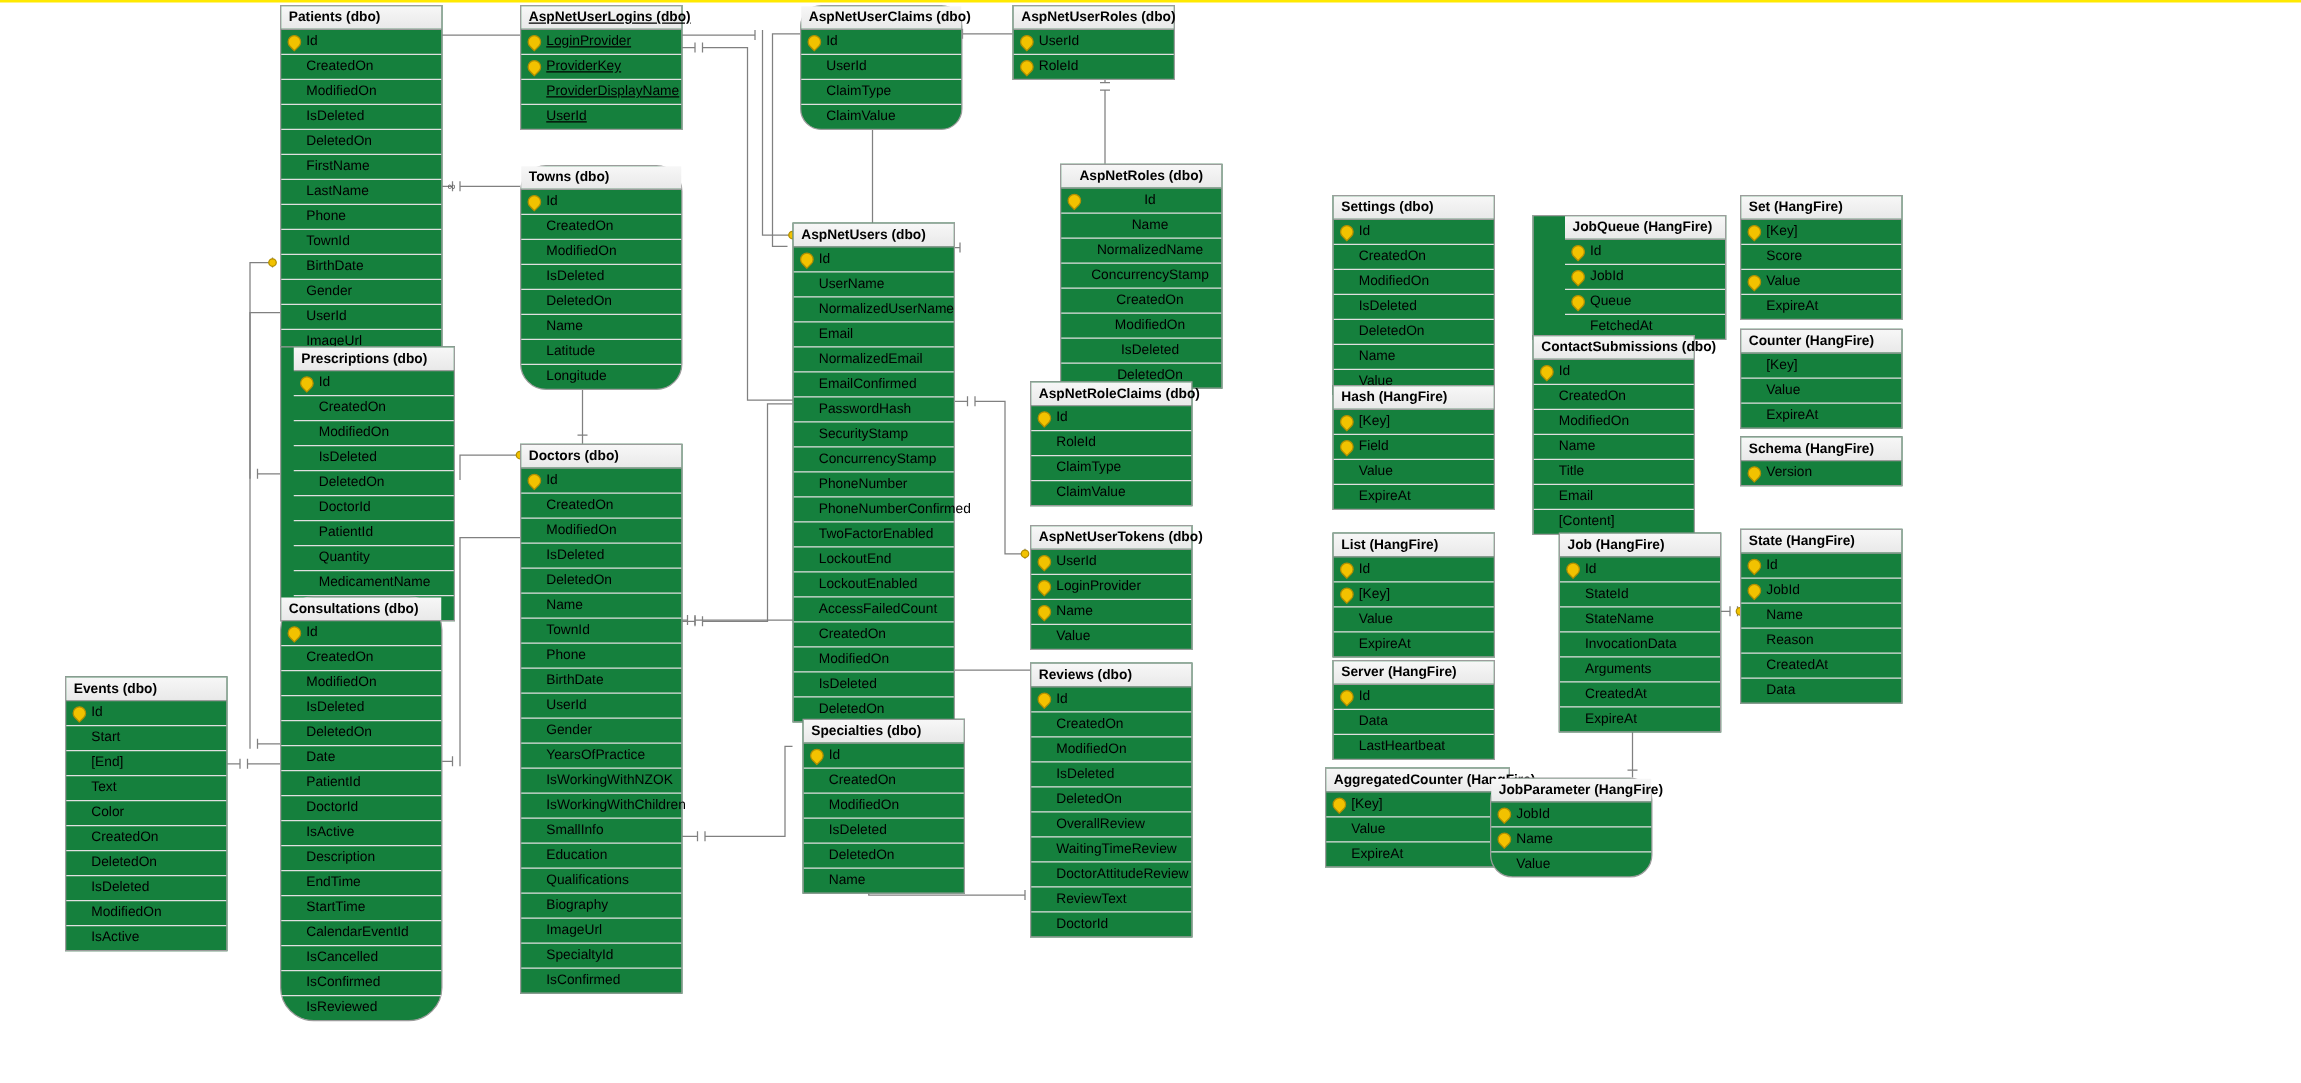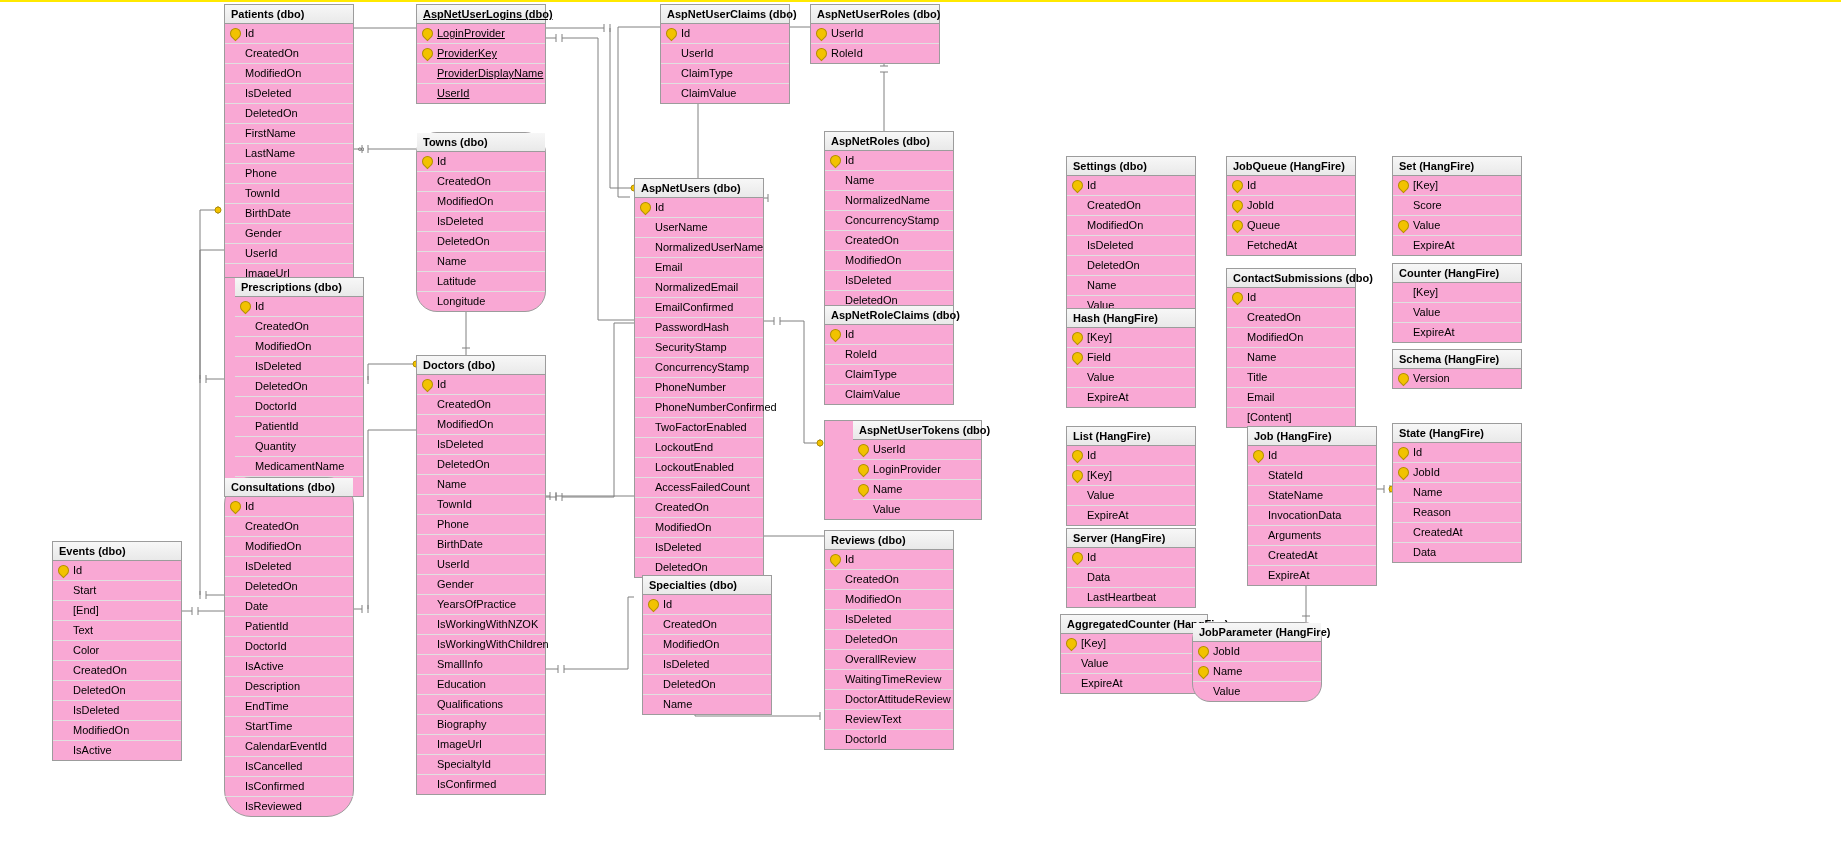--- a/index.html
+++ b/index.html
@@ -5,7 +5,7 @@
   html,body{margin:0;padding:0;font-family:"Segoe UI",Tahoma,sans-serif;font-size:11px;color:#000;background:#fff;}
   .canvas{position:relative;width:1841px;height:866px;}
   .yellow-bar{position:absolute;left:0;top:0;width:1841px;height:2px;background:#ffe900;}
-  .tbl{position:absolute;border:1px solid #9c9c9c;background:#f9a8d4;box-shadow:0 0 0 0;}
+  .tbl{position:absolute;border:1px solid #9c9c9c;background:#15803d;box-shadow:0 0 0 0;}
   .tbl-header{background:linear-gradient(#f7f7f7,#e9e9e9);border-bottom:1px solid #9c9c9c;padding:3px 6px;font-weight:bold;white-space:nowrap;}
   .tbl-row{border-top:1px solid #e0e0e0;padding:2px 6px 2px 20px;white-space:nowrap;position:relative;height:15px;line-height:15px;}
   .tbl-row:first-of-type{border-top:none;}

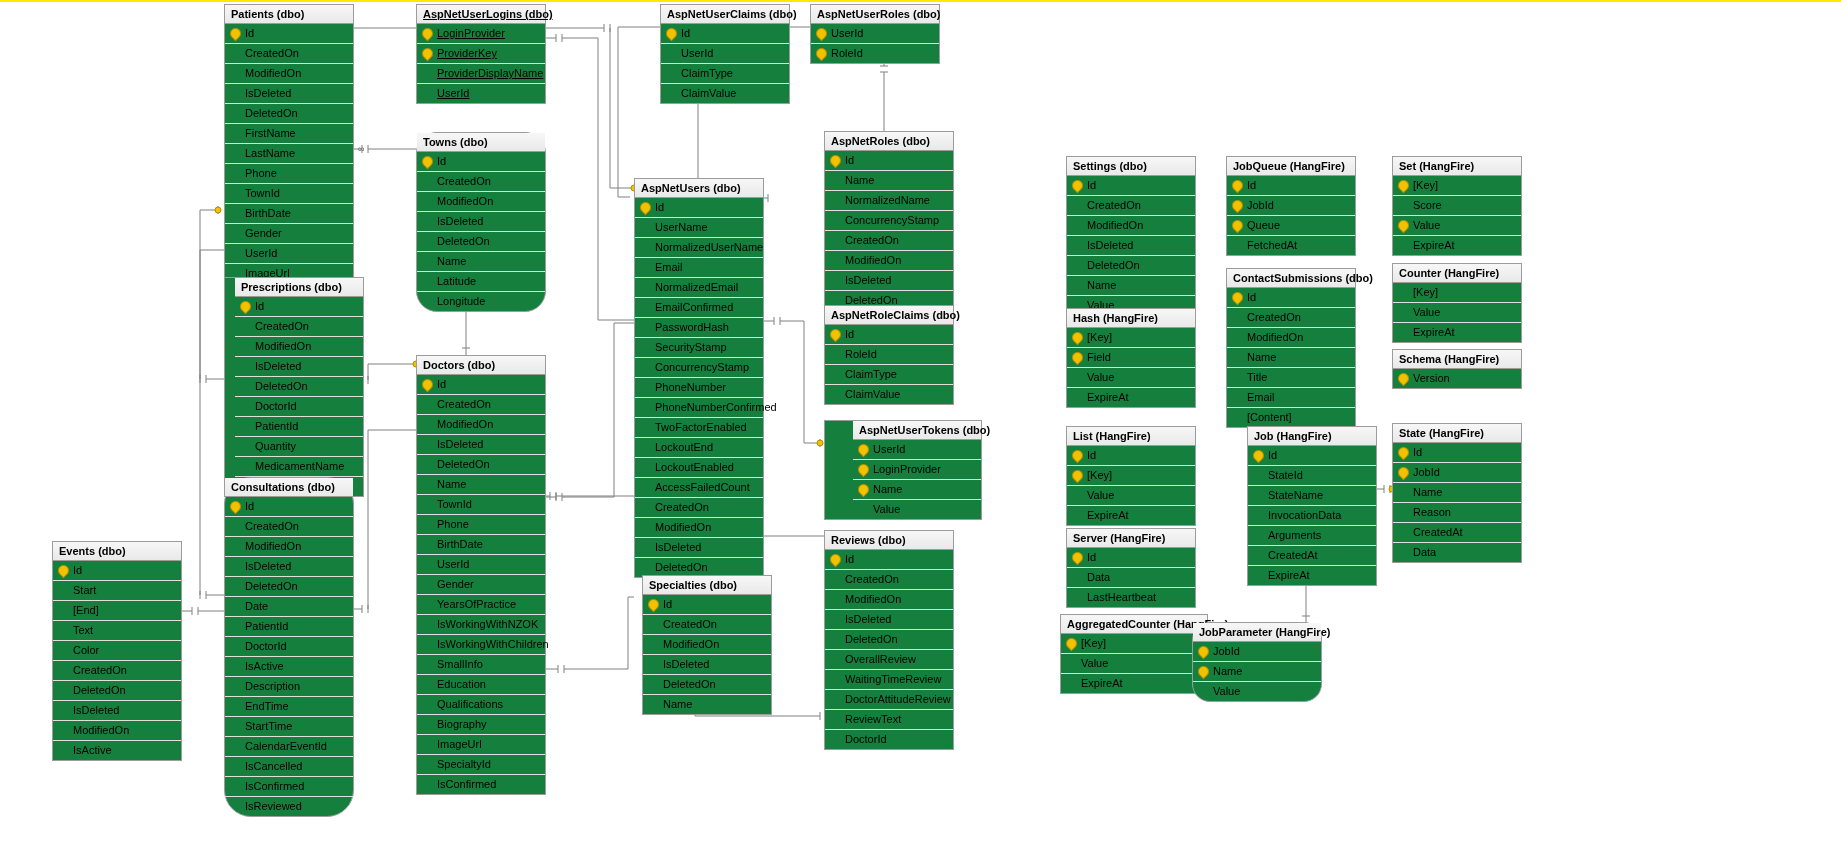--- a/index.html
+++ b/index.html
@@ -86,7 +86,7 @@
         <div class="tbl-row">UserId</div>
       </div>
     </div>
-    <div class="tbl" style="left: 660px; top: 4px; width: 128px;">
+    <div class="tbl" style="left: 640px; top: 4px; width: 128px; border-radius: 17px;">
       <div class="tbl-header">AspNetUserClaims (dbo)</div>
       <div class="tbl-rows">
         <div class="tbl-row key">Id</div>

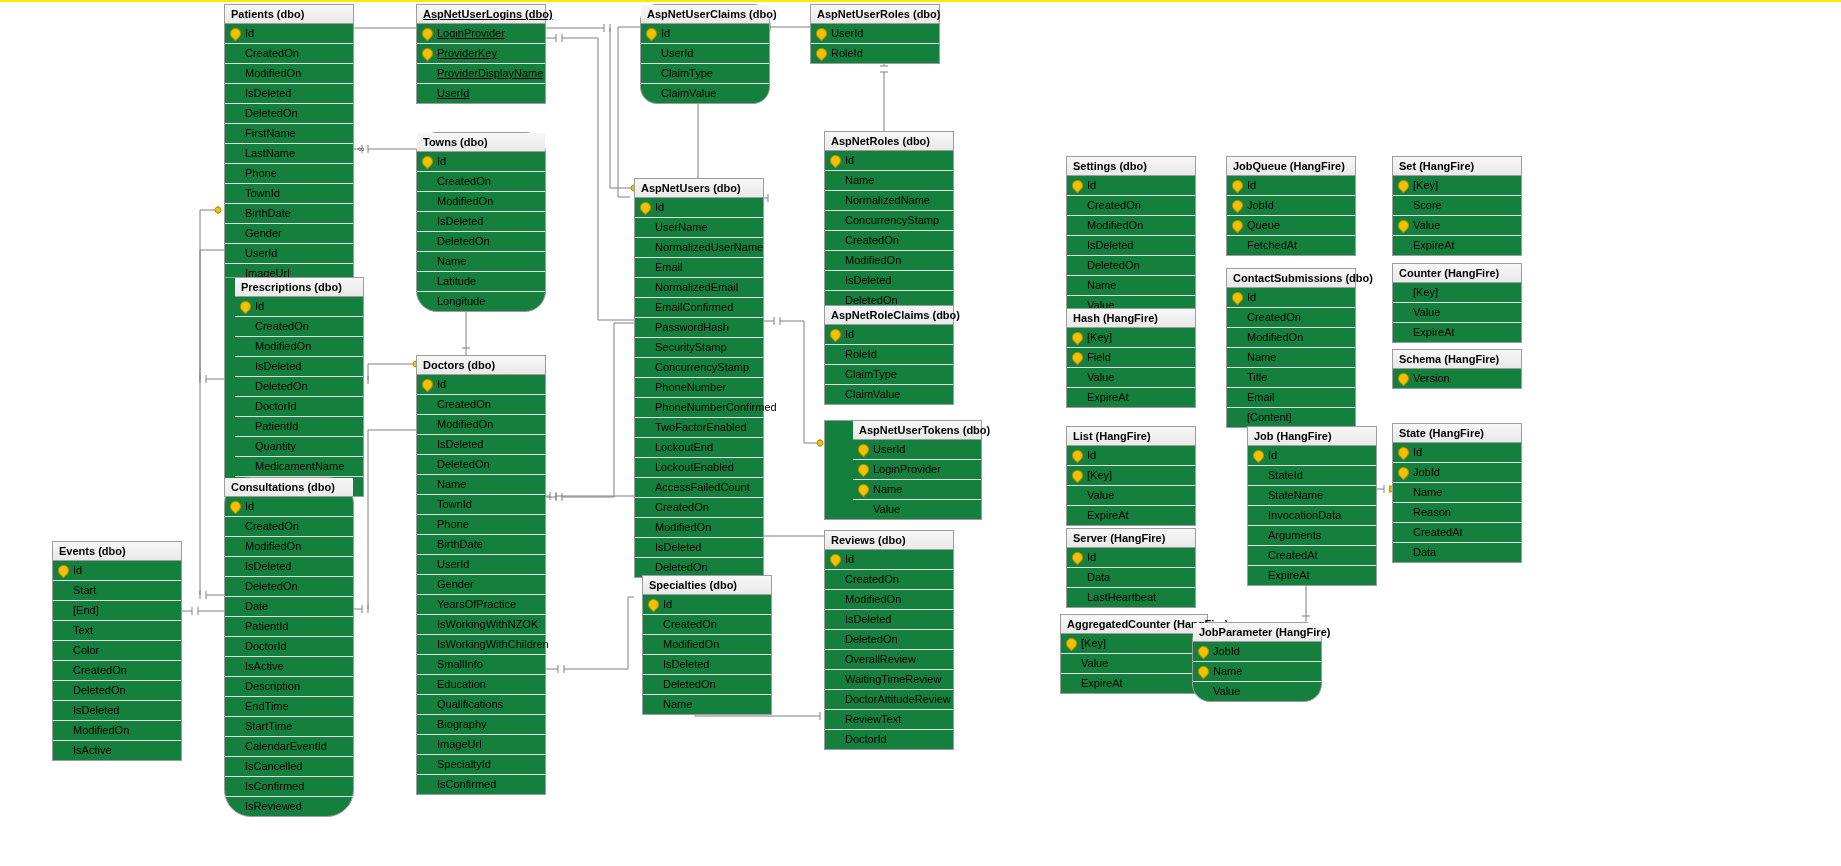--- a/index.html
+++ b/index.html
@@ -115,7 +115,7 @@
         <div class="tbl-row">Longitude</div>
       </div>
     </div>
-    <div class="tbl" style="left: 824px; top: 131px; width: 128px;">
+    <div class="tbl" style="left: 848px; top: 131px; width: 128px; text-align: center;">
       <div class="tbl-header">AspNetRoles (dbo)</div>
       <div class="tbl-rows">
         <div class="tbl-row key">Id</div>

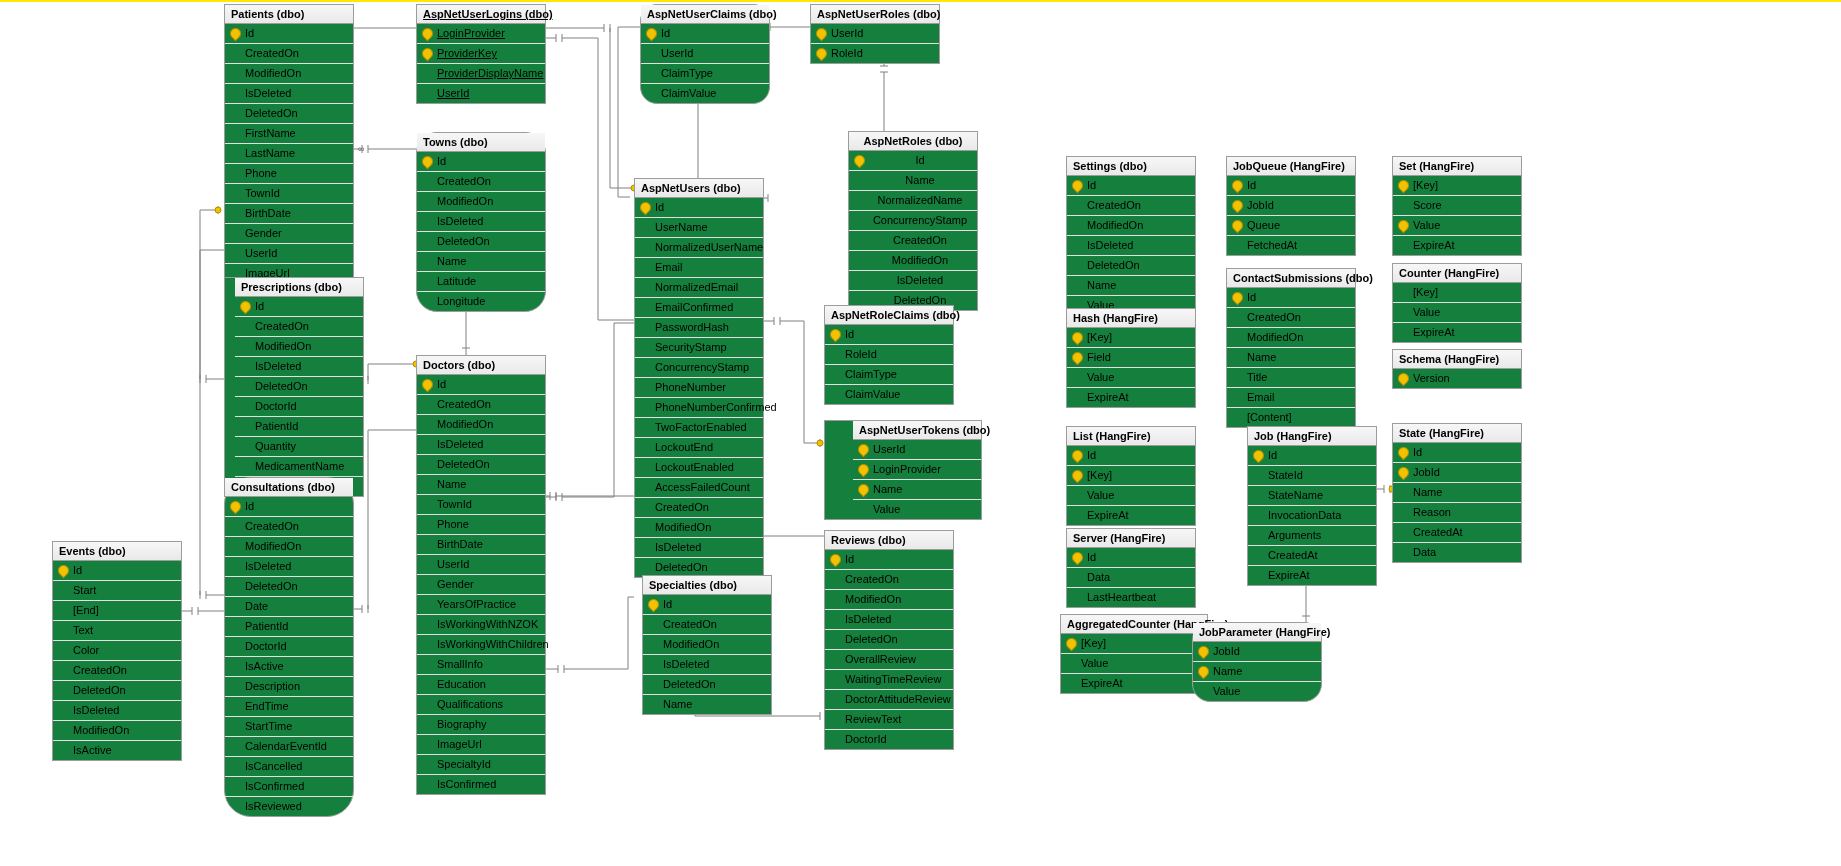--- a/index.html
+++ b/index.html
@@ -319,7 +319,7 @@
         <div class="tbl-row">ExpireAt</div>
       </div>
     </div>
-    <div class="tbl" style="left: 1226px; top: 156px; width: 128px;">
+    <div class="tbl" style="left: 1226px; top: 172px; width: 128px; padding-left: 25px;">
       <div class="tbl-header">JobQueue (HangFire)</div>
       <div class="tbl-rows">
         <div class="tbl-row key">Id</div>

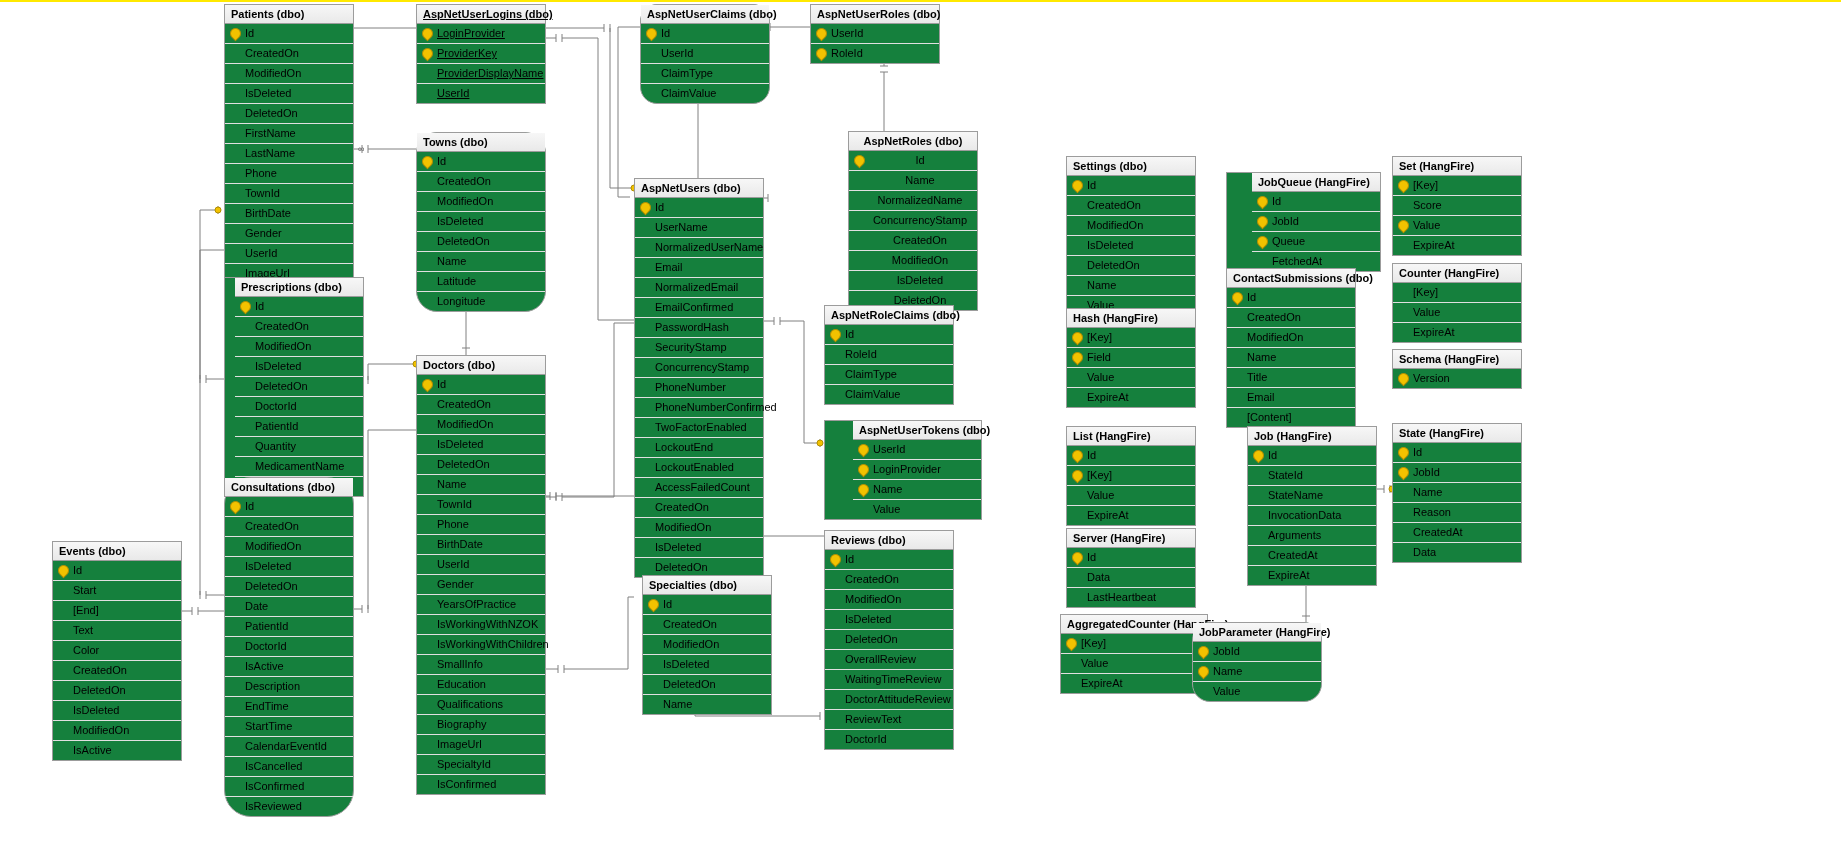--- a/index.html
+++ b/index.html
@@ -202,7 +202,7 @@
         <div class="tbl-row">IsConfirmed</div>
       </div>
     </div>
-    <div class="tbl" style="left: 824px; top: 420px; width: 128px; padding-left: 28px;">
+    <div class="tbl" style="left: 824px; top: 420px; width: 128px;">
       <div class="tbl-header">AspNetUserTokens (dbo)</div>
       <div class="tbl-rows">
         <div class="tbl-row key">UserId</div>

